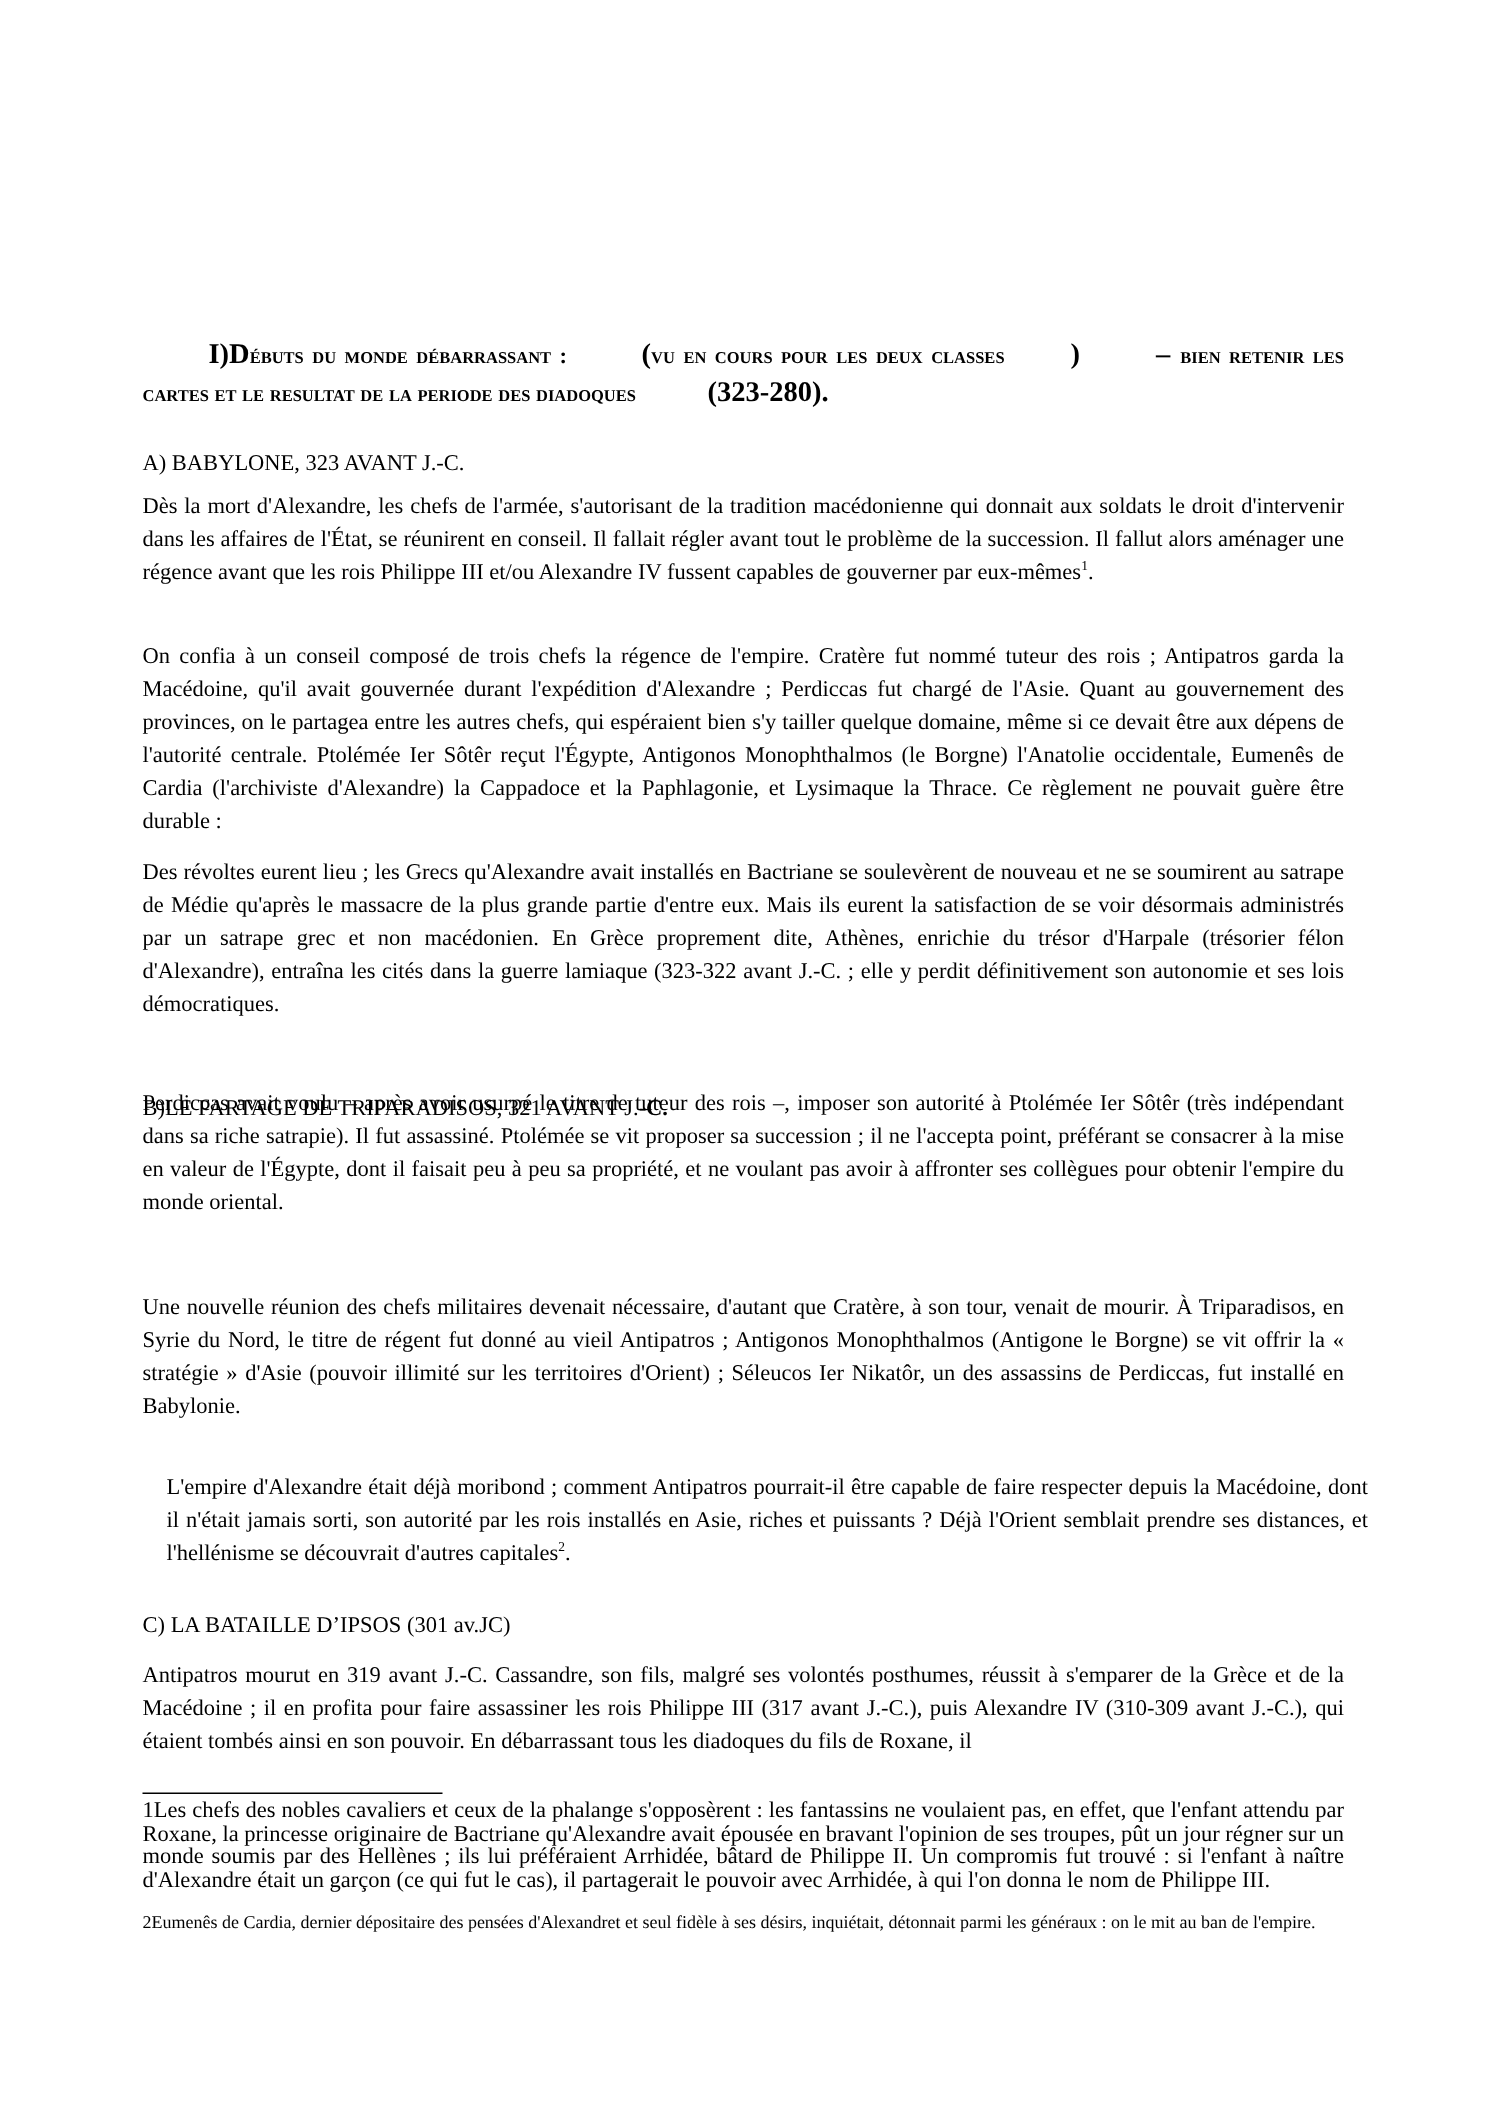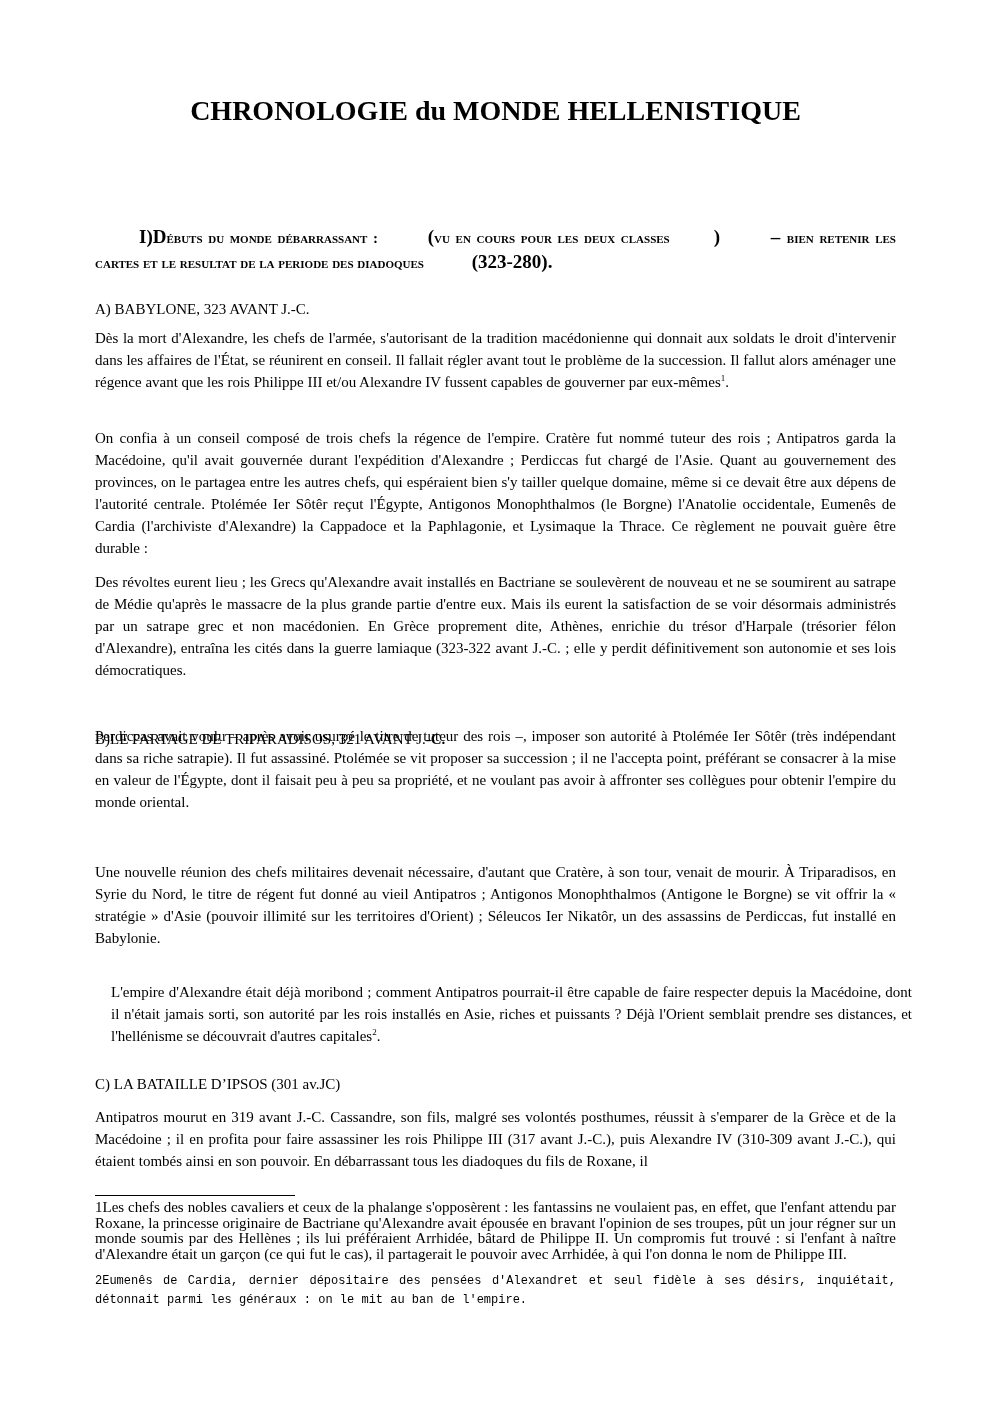--- a/index.html
+++ b/index.html
@@ -81,7 +81,6 @@
 <div class="page">
 
   <div class="title">
-    <div>CHRONOLOGIE du MONDE HELLENISTIQUE</div>
   </div>
 
   <div class="part-heading">

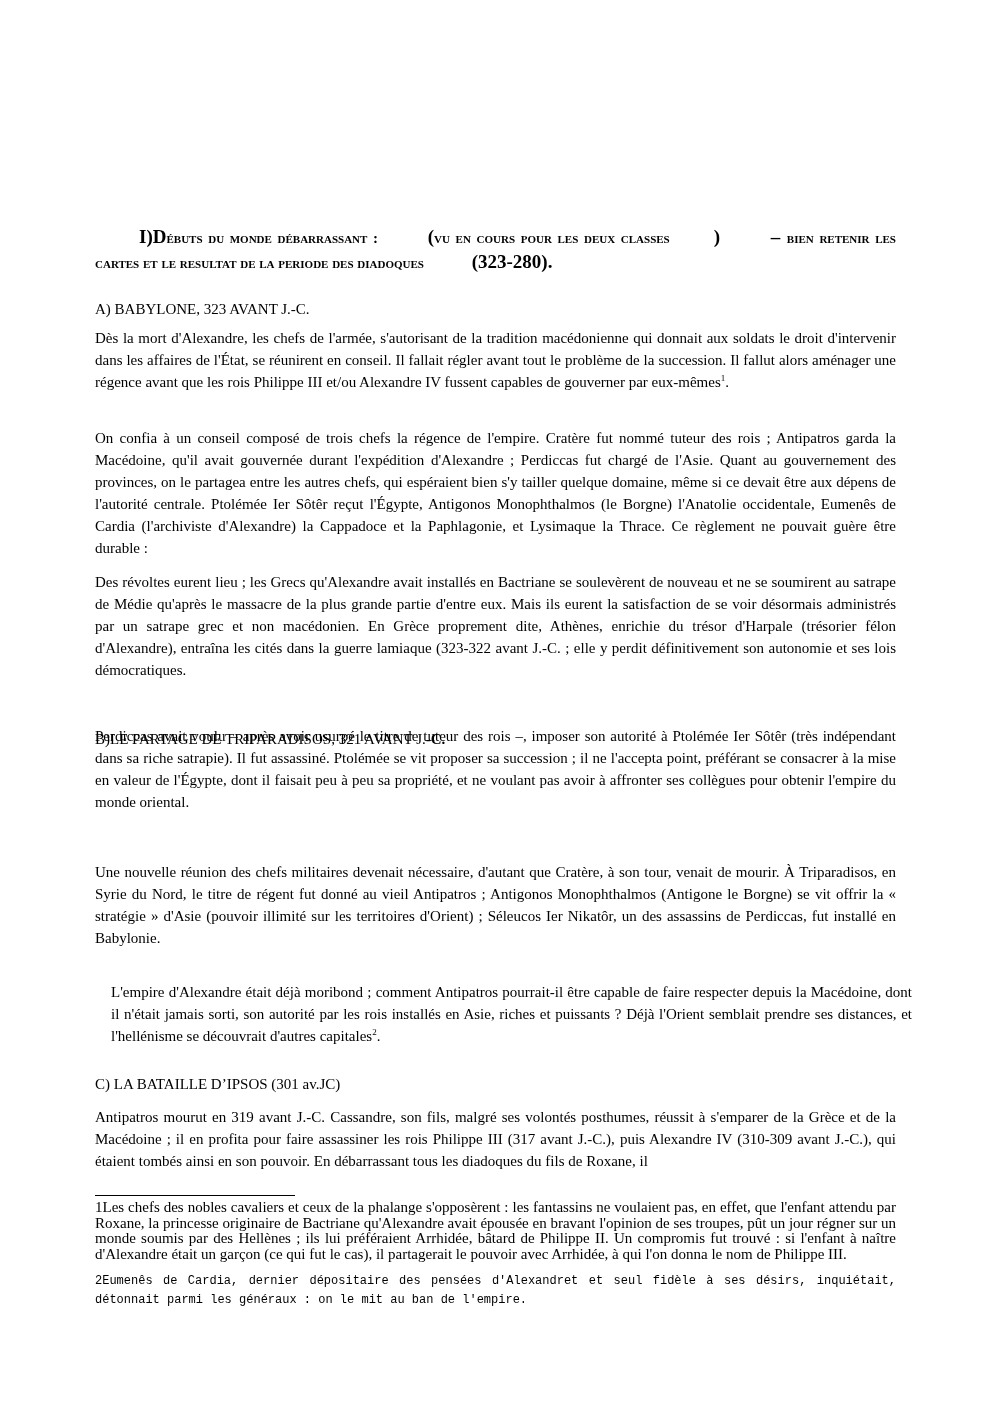--- a/index.html
+++ b/index.html
@@ -122,7 +122,7 @@
 
   <div class="fn-rule"></div>
   <p class="footnote" style="top:1200px;">1Les chefs des nobles cavaliers et ceux de la phalange s'opposèrent : les fantassins ne voulaient pas, en effet, que l'enfant attendu par Roxane, la princesse originaire de Bactriane qu'Alexandre avait épousée en bravant l'opinion de ses troupes, pût un jour régner sur un monde soumis par des Hellènes ; ils lui préféraient Arrhidée, bâtard de Philippe II. Un compromis fut trouvé : si l'enfant à naître d'Alexandre était un garçon (ce qui fut le cas), il partagerait le pouvoir avec Arrhidée, à qui l'on donna le nom de Philippe III.</p>
-  <p class="footnote fn2" style="top:1272px;font-family:Liberation Mono, monospace;">2Eumenês de Cardia, dernier dépositaire des pensées d'Alexandret et seul fidèle à ses désirs, inquiétait, détonnait parmi les généraux : on le mit au ban de l'empire.</p>
+  <p class="footnote fn2" style="top:1272px;">2Eumenês de Cardia, dernier dépositaire des pensées d'Alexandret et seul fidèle à ses désirs, inquiétait, détonnait parmi les généraux : on le mit au ban de l'empire.</p>
 
 </div>
 

